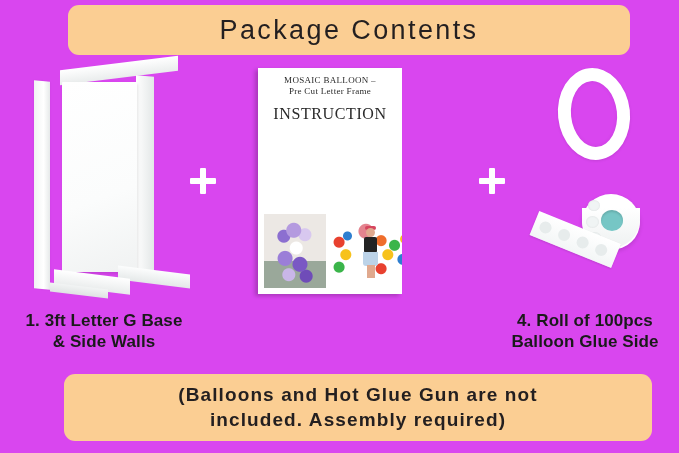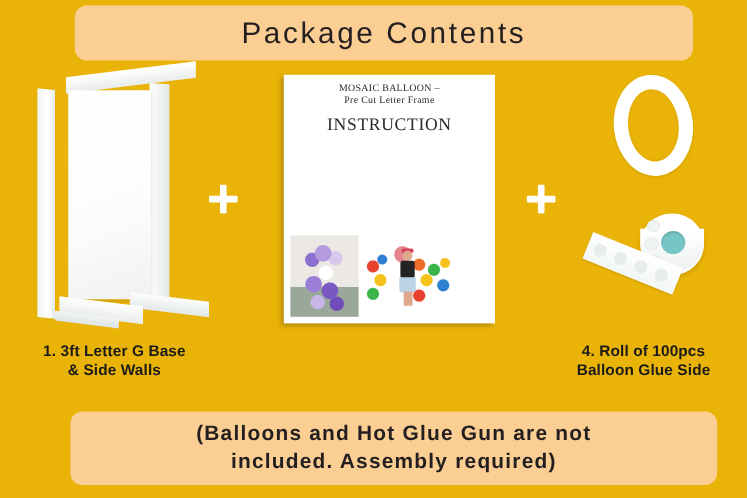--- a/index.html
+++ b/index.html
@@ -17,7 +17,7 @@
     position: relative;
     width: 679px;
     height: 453px;
-    background: #eab308;
+    background: #d946ef;
   }
 
   

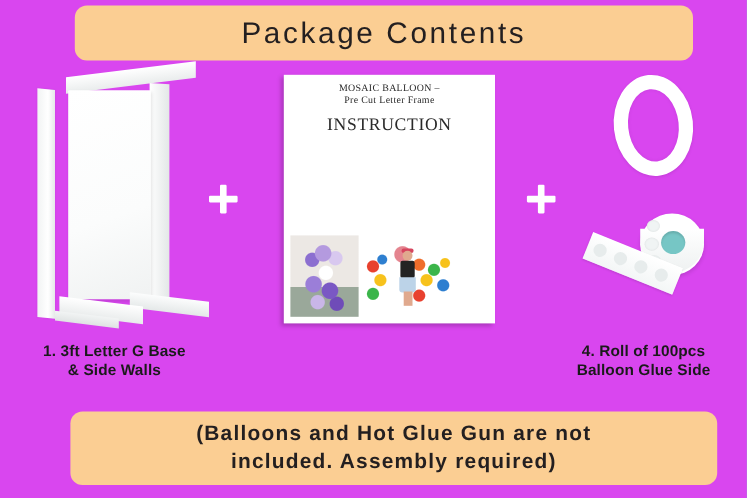--- a/index.html
+++ b/index.html
@@ -176,7 +176,7 @@
     position: absolute;
     left: 258px;
     top: 68px;
-    width: 192px;
+    width: 144px;
     height: 226px;
     background: #ffffff;
     box-shadow: -3px 2px 4px rgba(0,0,0,.22);

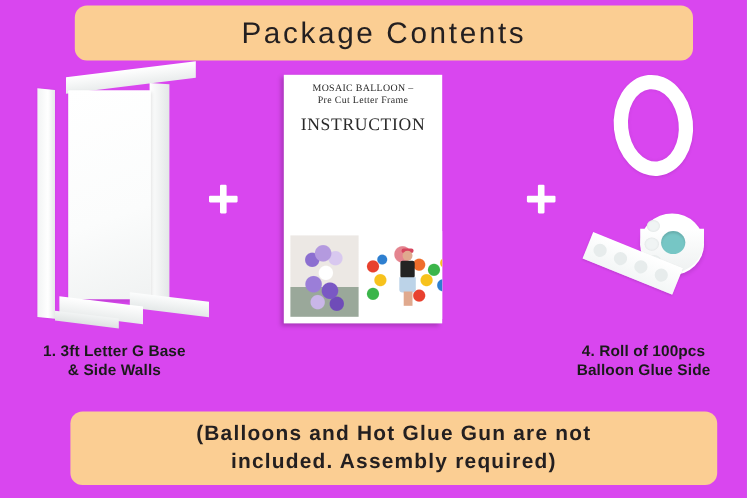--- a/index.html
+++ b/index.html
@@ -86,7 +86,7 @@
     position: absolute;
     text-align: center;
     color: #1a1a1a;
-    font-size: 14px;
+    font-size: 17px;
     line-height: 1.22;
     font-weight: 700;
     letter-spacing: 0.1px;

